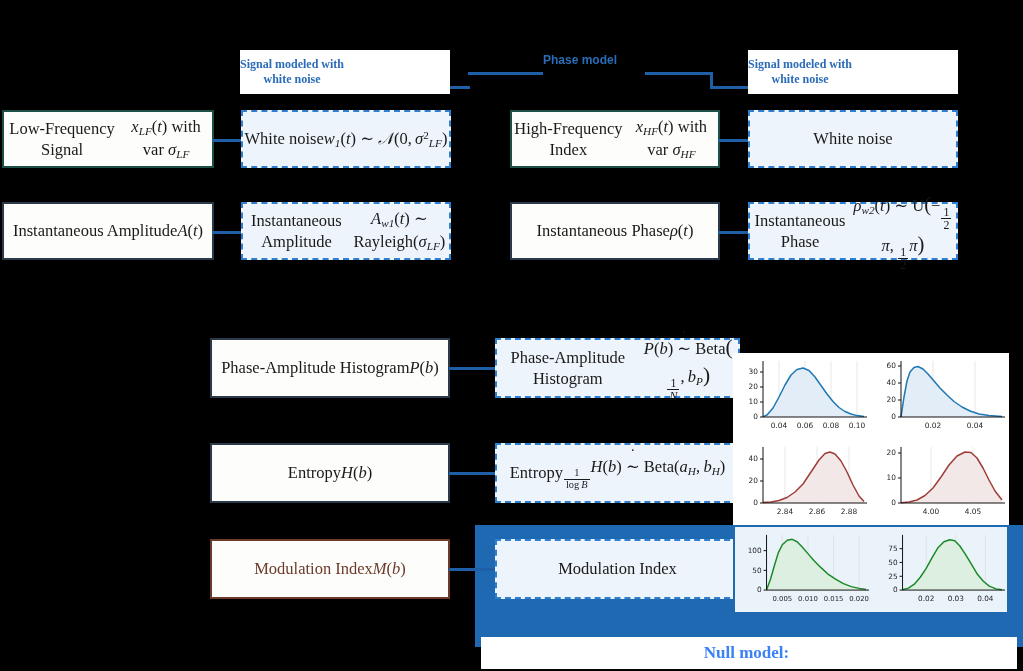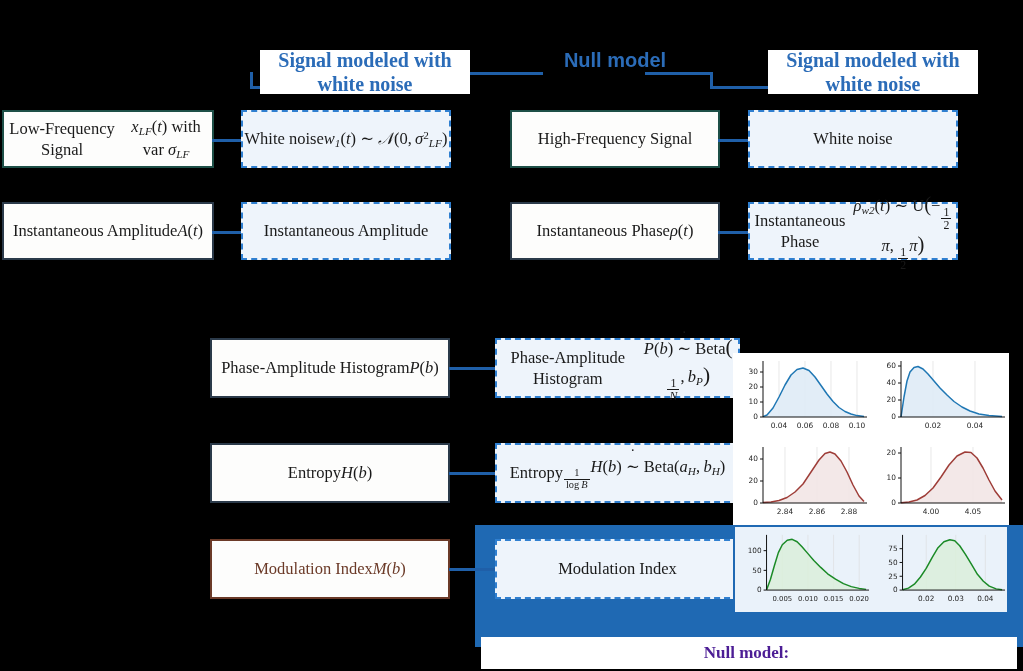--- a/index.html
+++ b/index.html
@@ -37,9 +37,9 @@
   
   .hdr{
     position:absolute;box-sizing:border-box;background:#ffffff;
-    color:#2b6cb8;font-size:20px;font-weight:700;
-    display:flex;align-items:center;justify-content:center;text-align:center;
-    line-height:1.22;z-index:8;margin-left:20px;
+    color:#2b6cb8;font-size:12px;font-weight:700;
+    display:flex;align-items:center;text-align:center;
+    line-height:1.22;z-index:8;
   }
   .hdr.sans{font-family:"Liberation Sans","DejaVu Sans",sans-serif;}
 

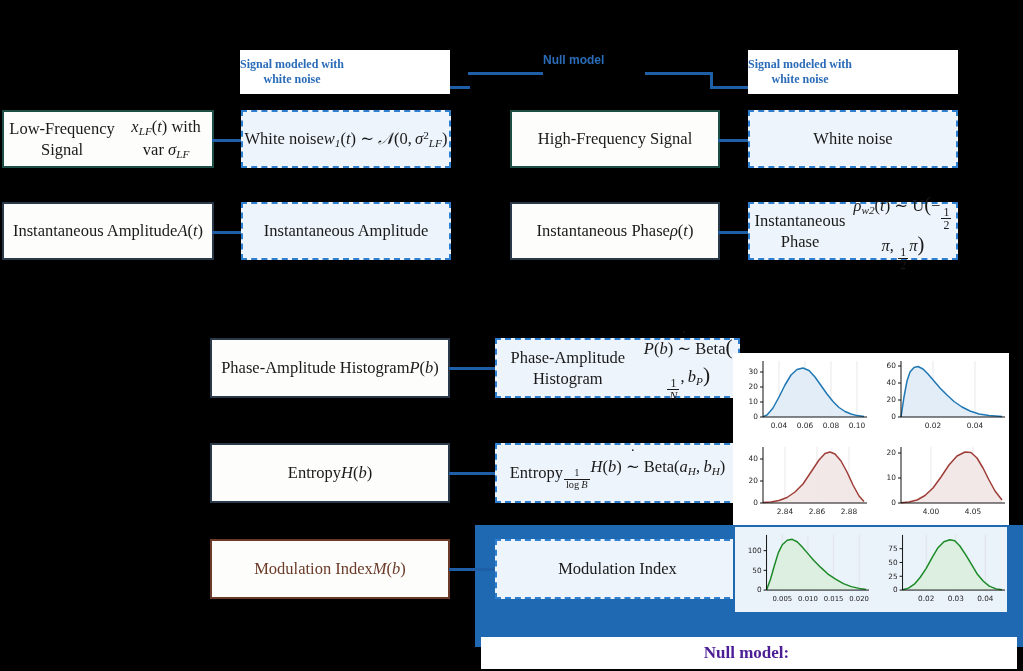--- a/index.html
+++ b/index.html
@@ -105,7 +105,7 @@
   </div>
 
   <div class="hdr sans" style="left:543px;top:48px;width:104px;height:24px;background:transparent;">
-    <span>Null model</span>
+    <span>Phase model</span>
   </div>
 
   <div class="hdr" style="left:748px;top:50px;width:210px;height:44px;">

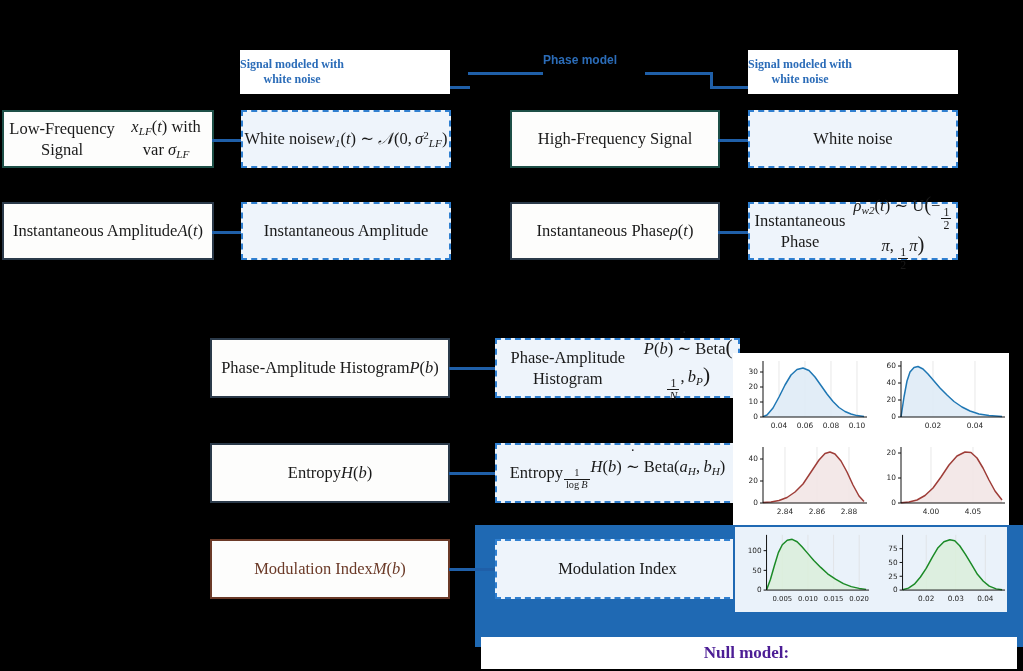--- a/index.html
+++ b/index.html
@@ -133,7 +133,7 @@
   </div>
 
   <div class="box box-solid teal" style="left:510px;top:110px;width:210px;height:58px;">
-    <span class="l1">High-Frequency Signal</span>
+    <span class="l1">High-Frequency Index</span>
   </div>
 
   <div class="box box-dashed" style="left:748px;top:110px;width:210px;height:58px;">

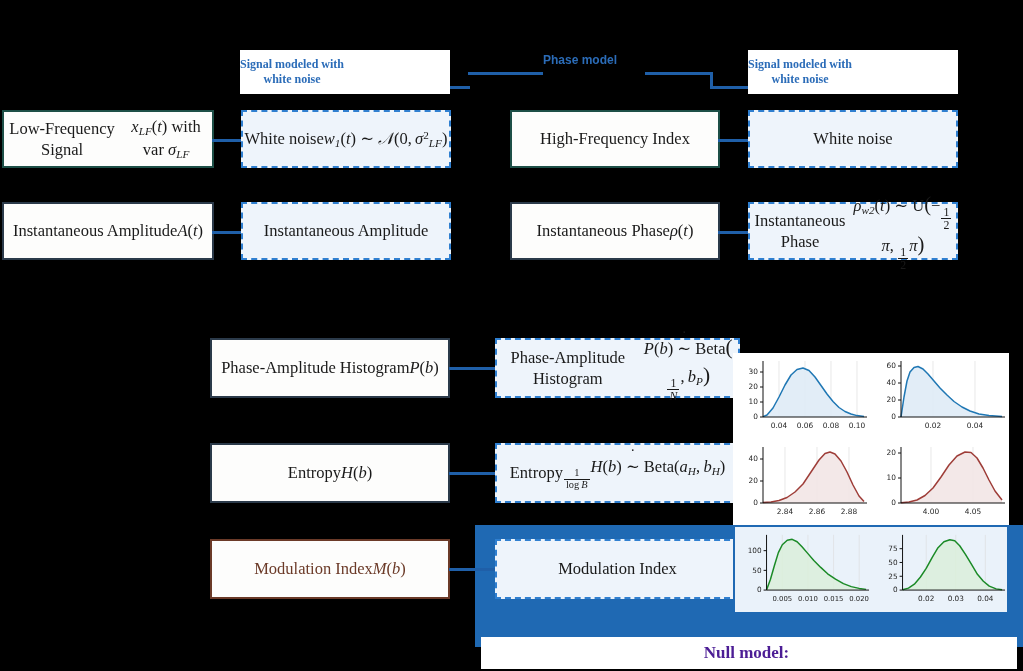--- a/index.html
+++ b/index.html
@@ -134,6 +134,9 @@
 
   <div class="box box-solid teal" style="left:510px;top:110px;width:210px;height:58px;">
     <span class="l1">High-Frequency Index</span>
+    <span class="l2">
+      <span class="it">x</span><span class="sub">HF</span>(<span class="it">t</span>) with var <span class="it">σ</span><span class="sub">HF</span>
+    </span>
   </div>
 
   <div class="box box-dashed" style="left:748px;top:110px;width:210px;height:58px;">

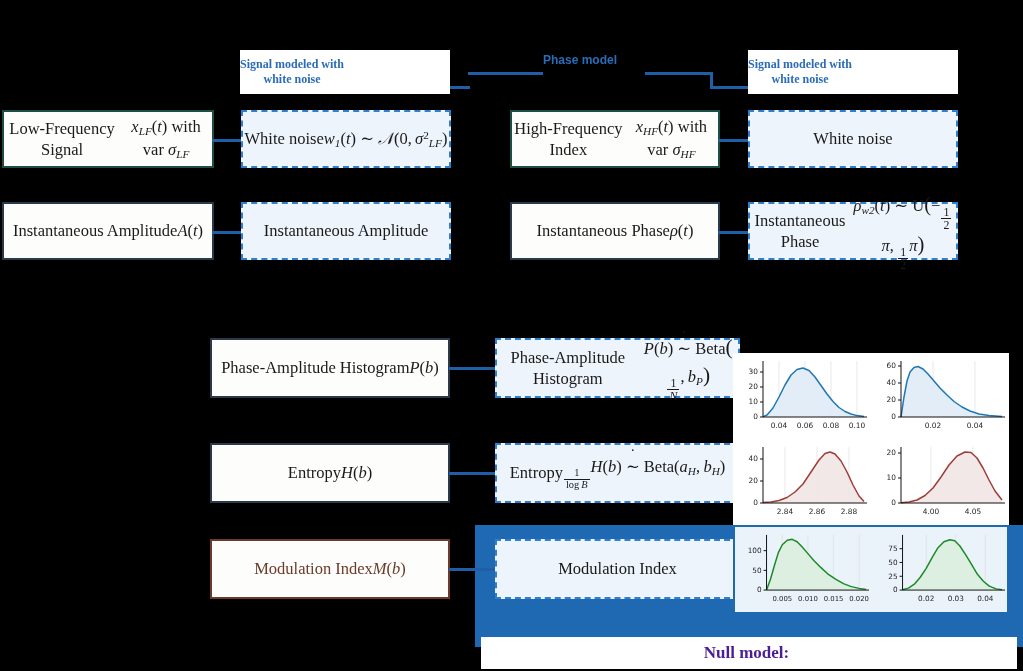--- a/index.html
+++ b/index.html
@@ -155,6 +155,9 @@
 
   <div class="box box-dashed" style="left:241px;top:202px;width:210px;height:58px;">
     <span class="l1">Instantaneous Amplitude</span>
+    <span class="l2">
+      <span class="it">A</span><span class="sub">w1</span>(<span class="it">t</span>) ∼ Rayleigh(<span class="it">σ</span><span class="sub">LF</span>)
+    </span>
   </div>
 
   <div class="box box-solid" style="left:510px;top:202px;width:210px;height:58px;">

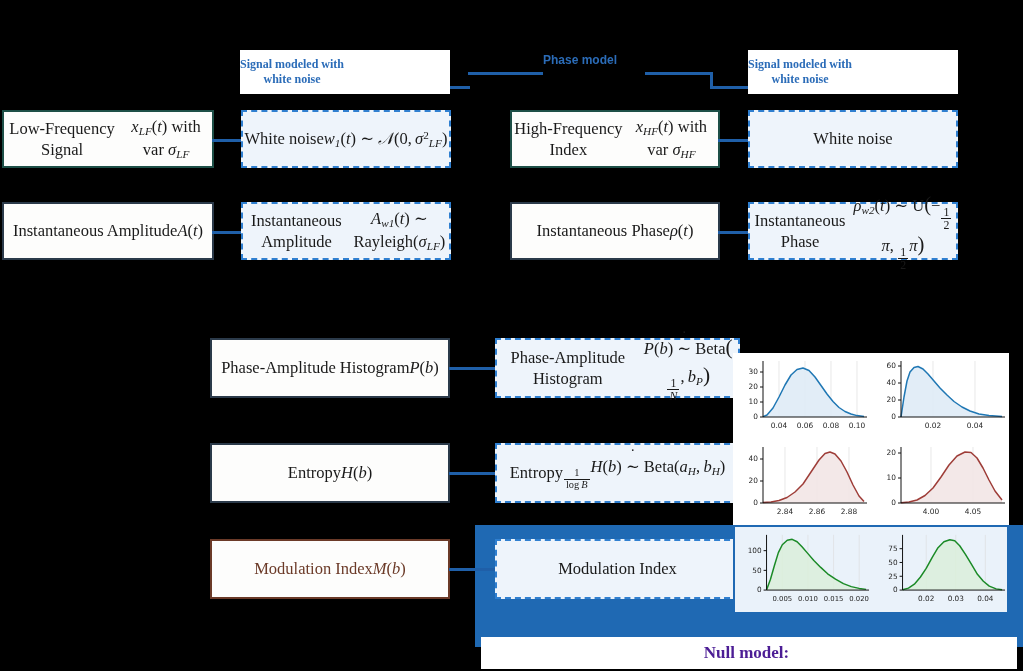--- a/index.html
+++ b/index.html
@@ -56,7 +56,7 @@
     display:flex;align-items:center;justify-content:center;
     color:#2b6cb8;font-size:17px;z-index:9;white-space:nowrap;
   }
-  .caption b{color:#4c1d95;font-weight:700;margin-right:5px;}
+  .caption b{color:#3b82f6;font-weight:700;margin-right:5px;}
 
   
   .plots{

